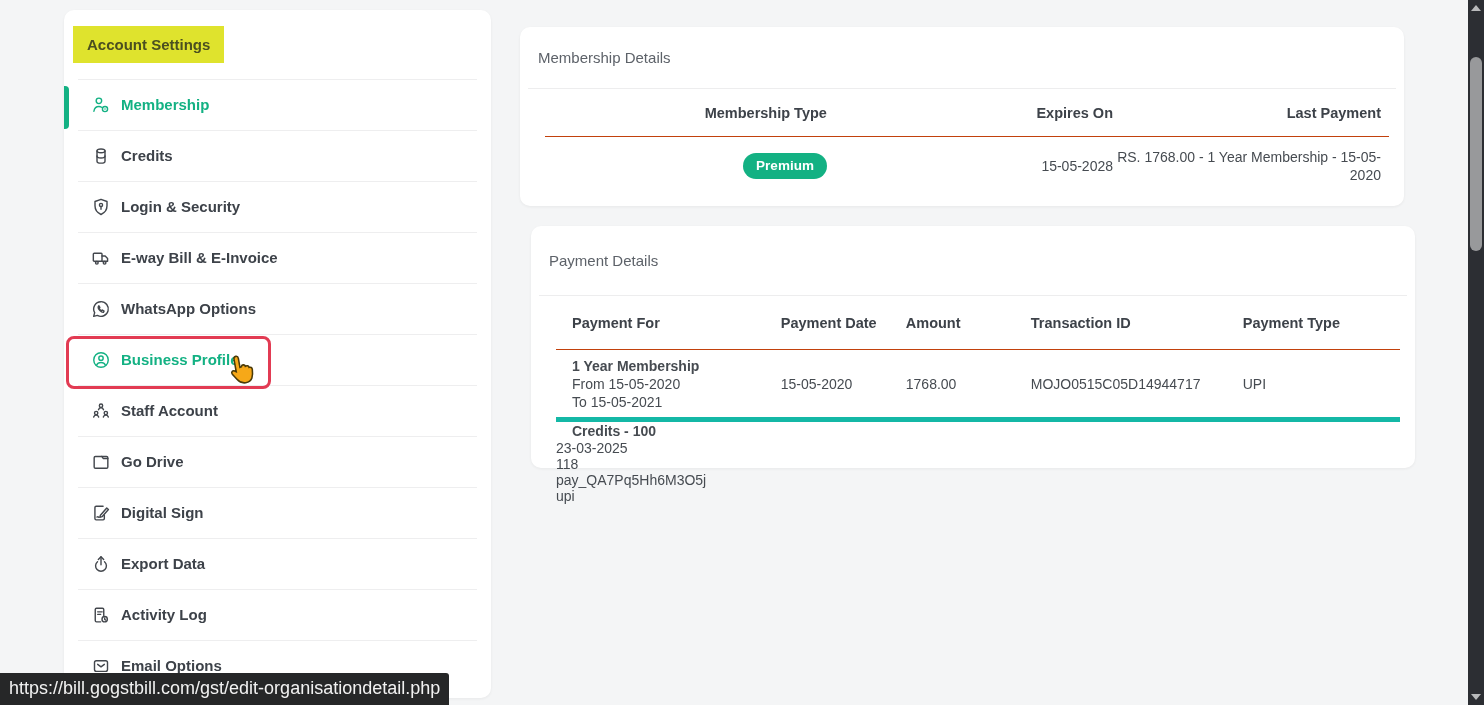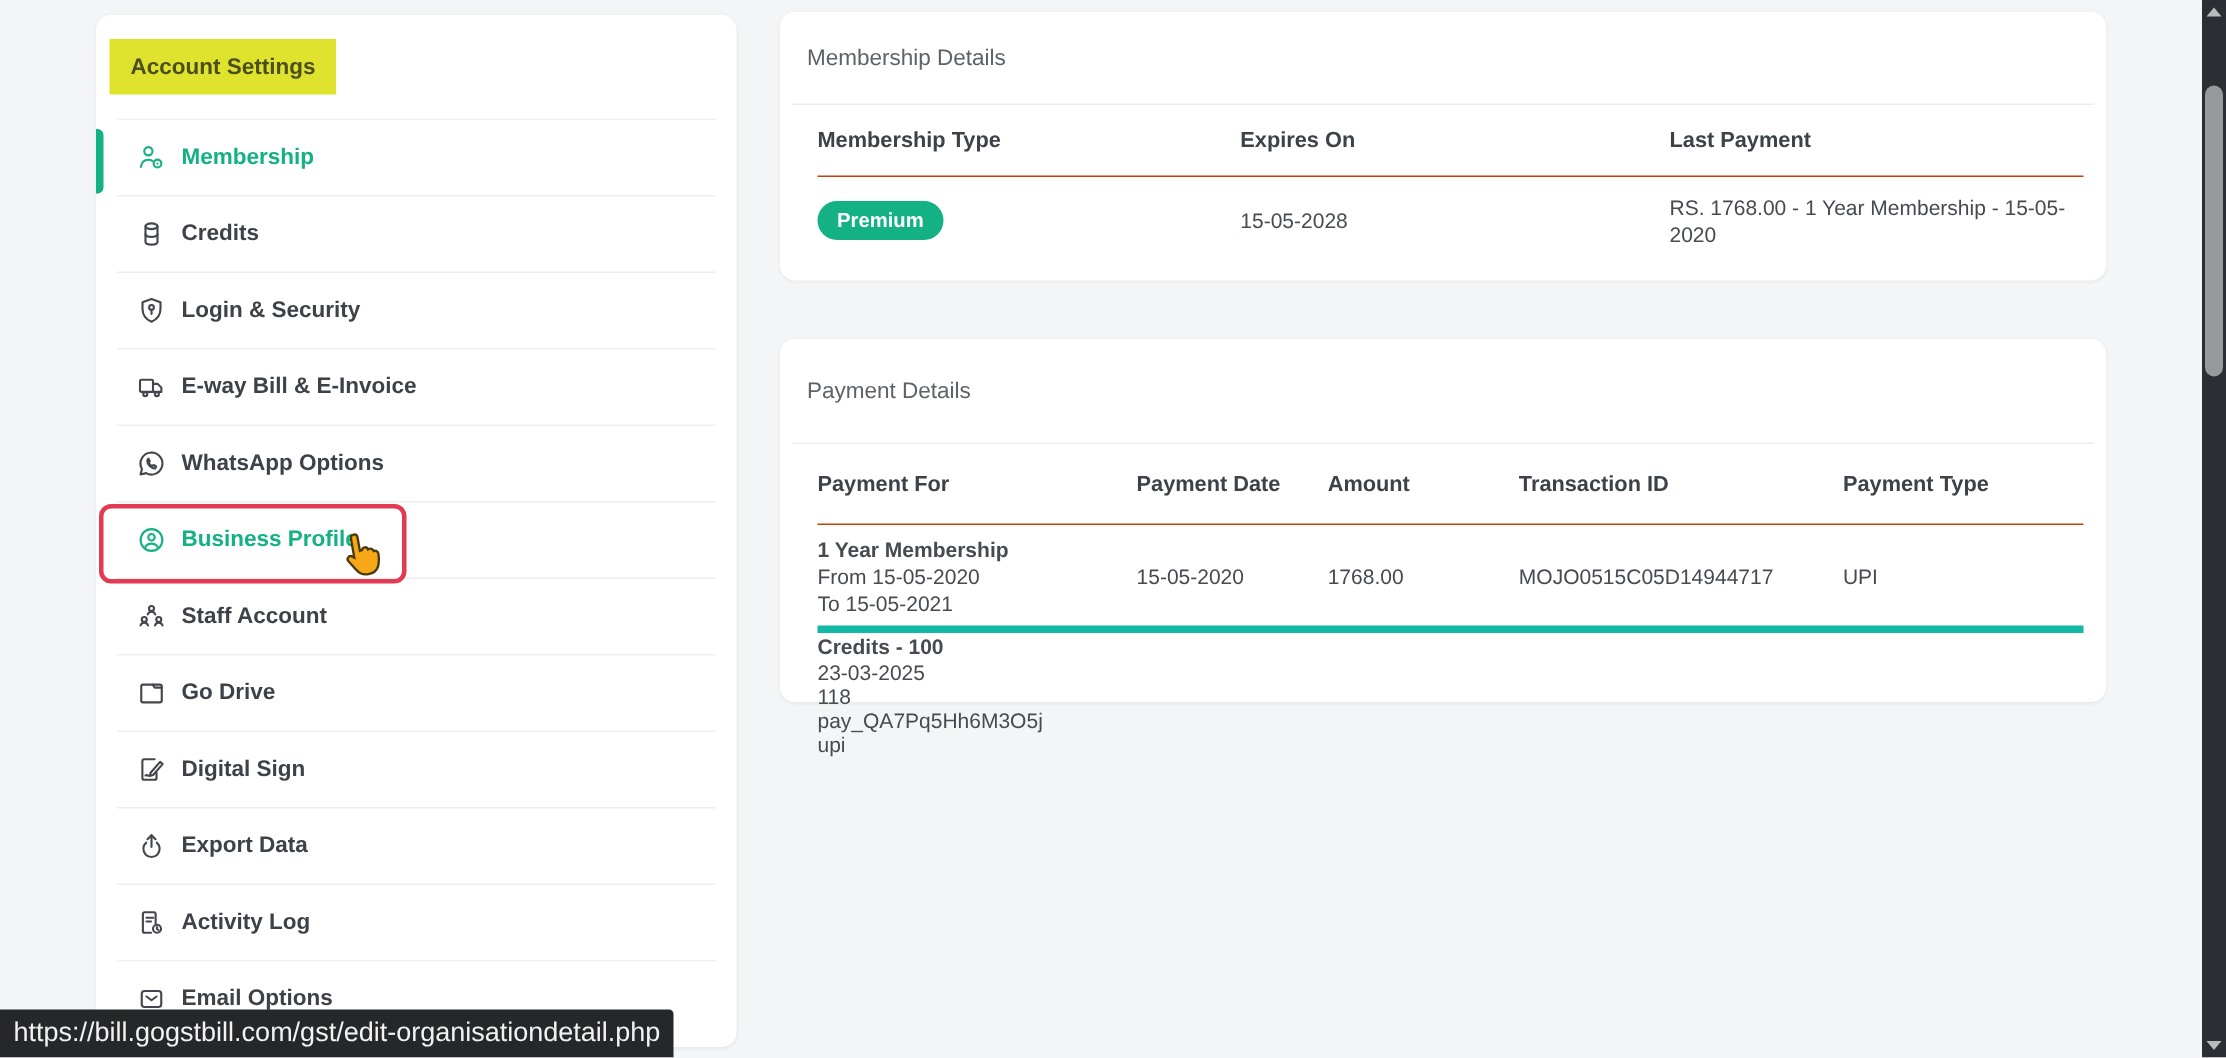--- a/index.html
+++ b/index.html
@@ -57,7 +57,7 @@
     position:absolute;background:#fff;border-radius:10px;
     box-shadow:0 1px 3px rgba(40,40,40,.06);
   }
-  #card-membership{left:520px;top:8px;width:884px;height:179px;}
+  #card-membership{left:520px;top:27px;width:884px;height:179px;text-align:right;}
   #card-payment{left:520px;top:226px;width:884px;height:242px;}
   .card-head{display:flex;align-items:center;padding:0 18px;font-size:15px;color:#5d6269;}
   #card-membership .card-head{height:61px;}

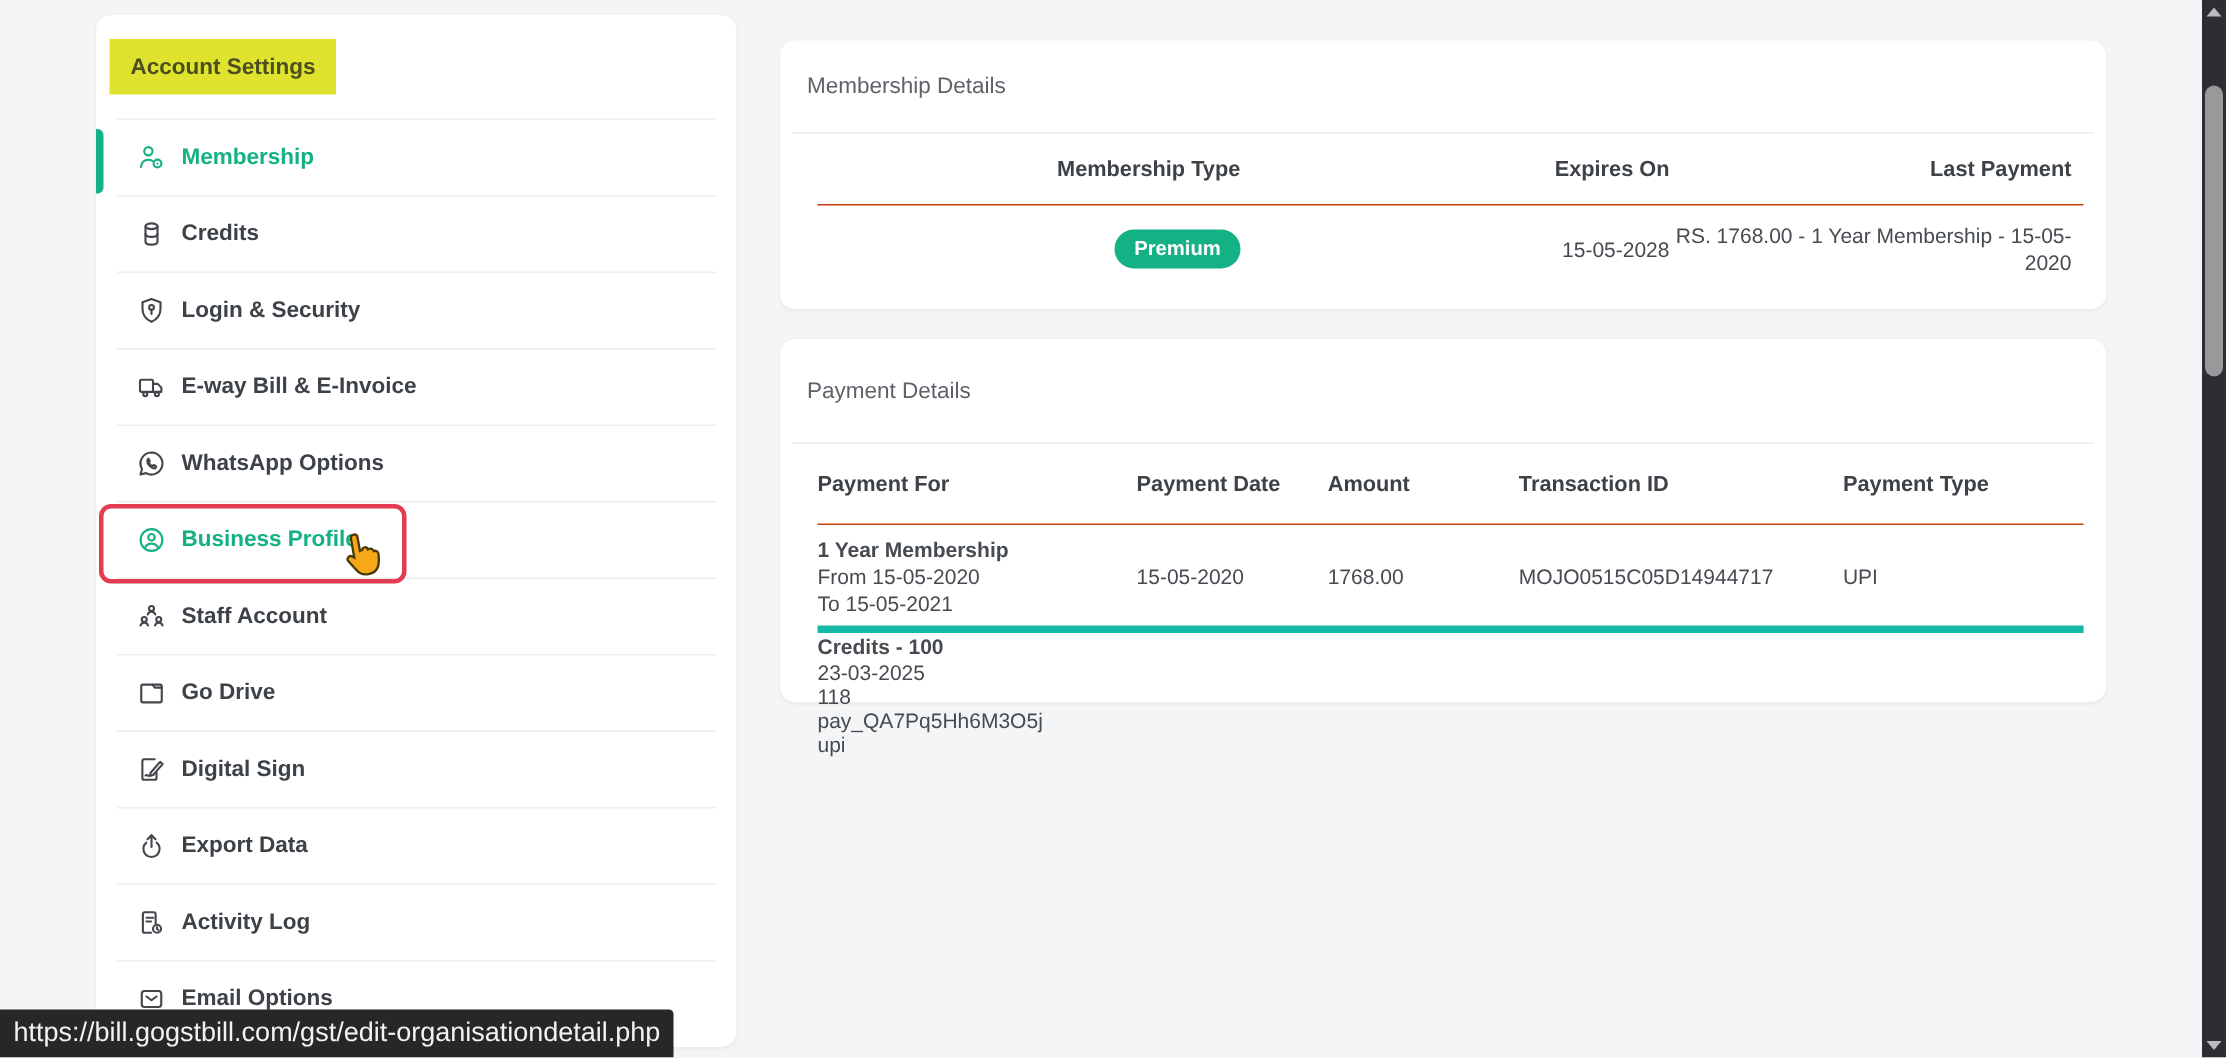--- a/index.html
+++ b/index.html
@@ -58,7 +58,7 @@
     box-shadow:0 1px 3px rgba(40,40,40,.06);
   }
   #card-membership{left:520px;top:27px;width:884px;height:179px;text-align:right;}
-  #card-payment{left:520px;top:226px;width:884px;height:242px;}
+  #card-payment{left:531px;top:226px;width:884px;height:242px;}
   .card-head{display:flex;align-items:center;padding:0 18px;font-size:15px;color:#5d6269;}
   #card-membership .card-head{height:61px;}
   #card-payment .card-head{height:69px;}

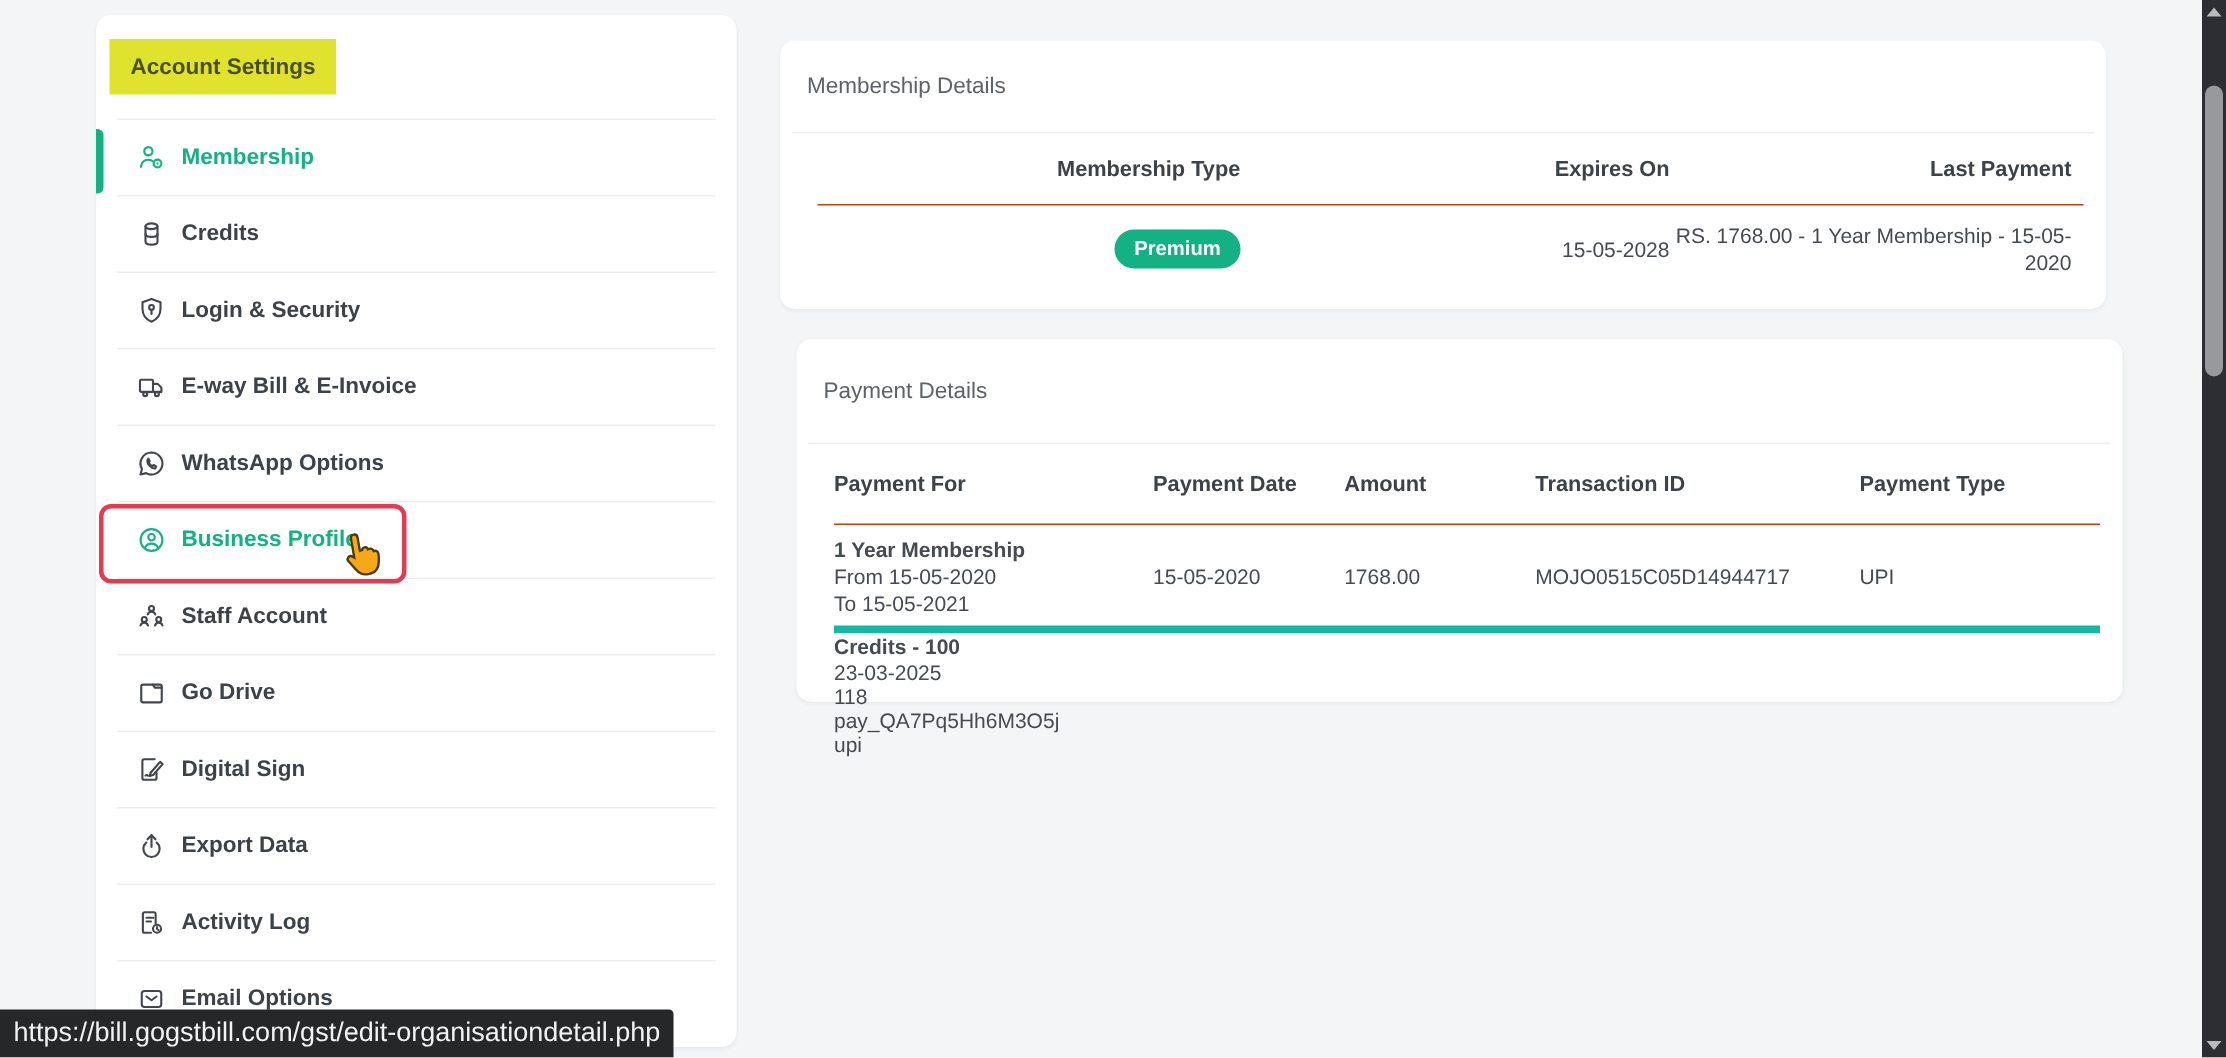--- a/index.html
+++ b/index.html
@@ -74,7 +74,7 @@
     display:inline-block;background:var(--accent);color:#fff;
     font-weight:700;font-size:13.5px;padding:5px 13px 6px;border-radius:14px;
   }
-  .pc1{width:25.2%;padding-right:8px;}.pc2{width:15.1%;}.pc3{width:15.1%;}
+  .pc1{width:25.2%;padding-right:8px;margin-left:16px;}.pc2{width:15.1%;}.pc3{width:15.1%;}
   .pc4{width:25.6%;}.pc5{width:19%;}
   .prow1{height:72px;display:flex;align-items:center;border-bottom:5px solid #14b8a6;}
   .prow2{height:46px;display:flex;align-items:flex-start;flex-direction:column;}

